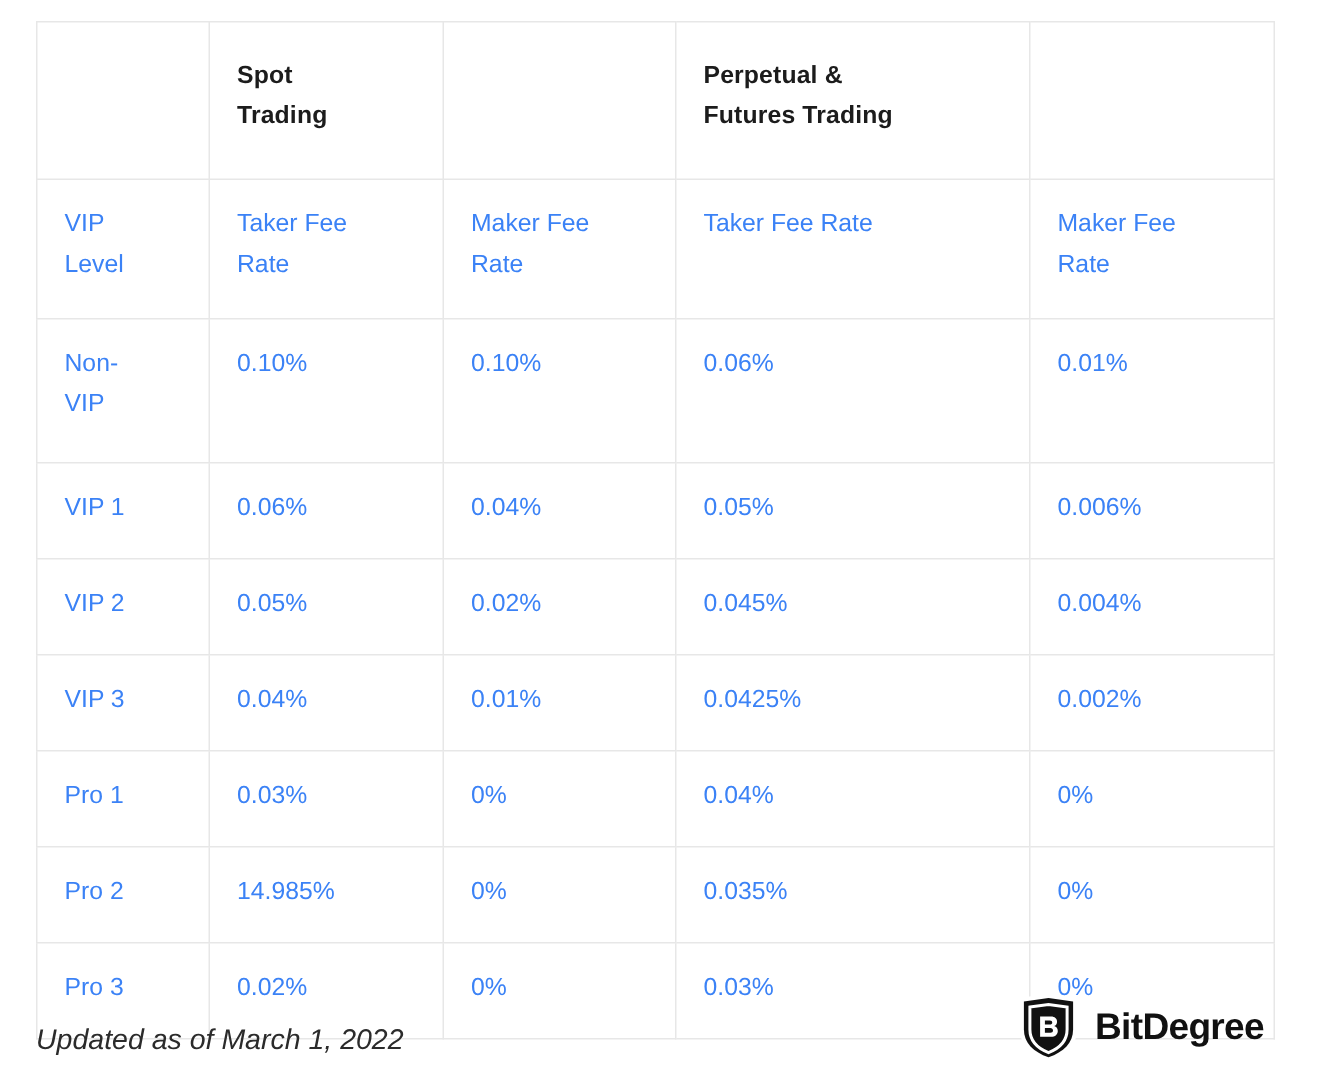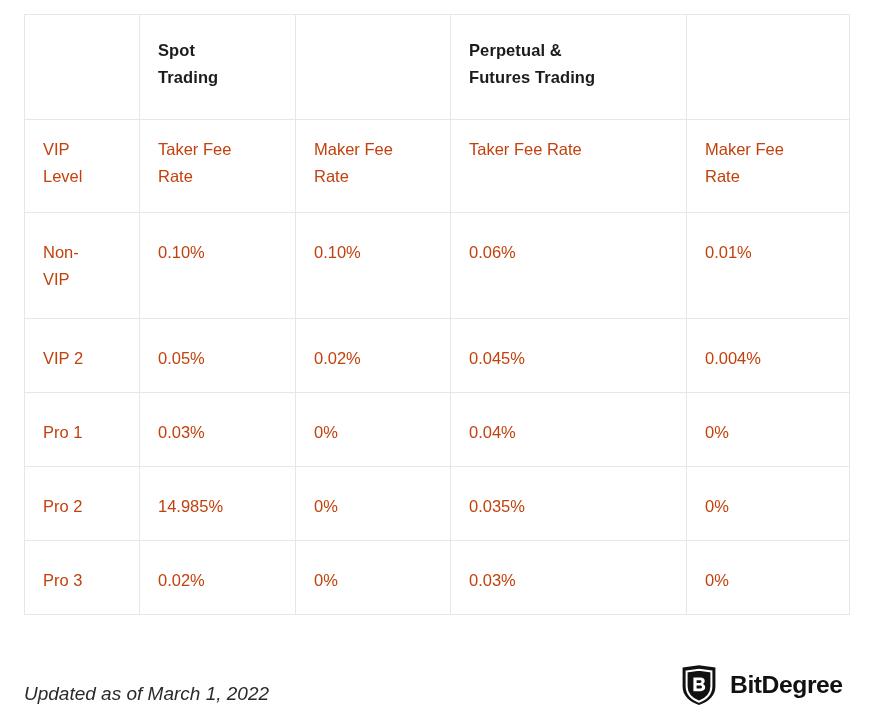--- a/index.html
+++ b/index.html
@@ -42,7 +42,7 @@
     vertical-align: top;
     font-size: 16.5px;
     line-height: 1.62;
-    color: #c2410c;
+    color: #3b82f6;
     font-weight: 400;
     background: #ffffff;
   }

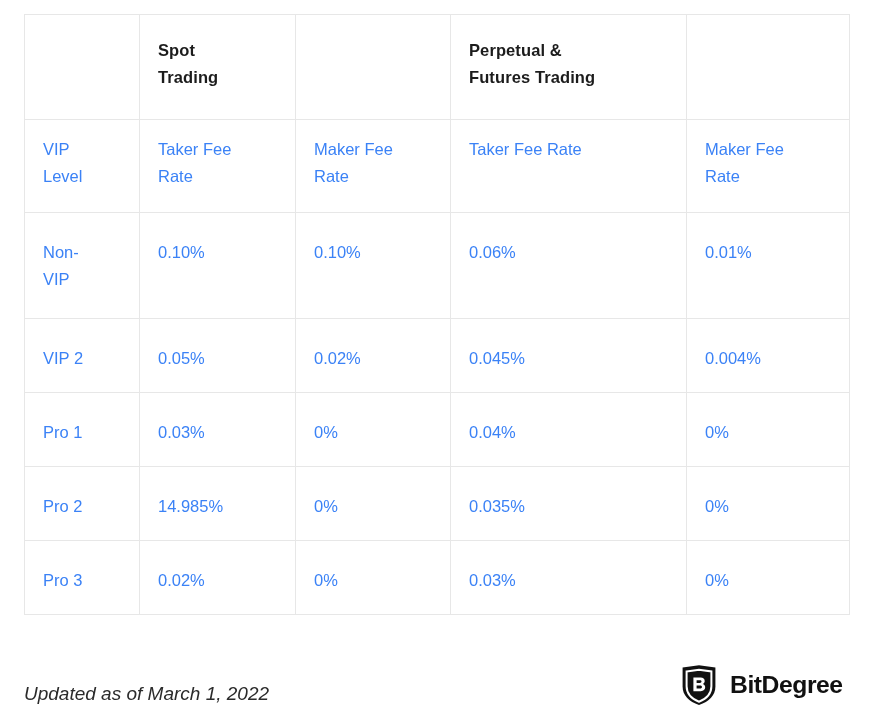--- a/index.html
+++ b/index.html
@@ -68,7 +68,7 @@
 
   .fee-table tr.row-data td {
     height: 30px;
-    padding-top: 26px;
+    padding-top: 16px;
     padding-bottom: 17px;
   }
 

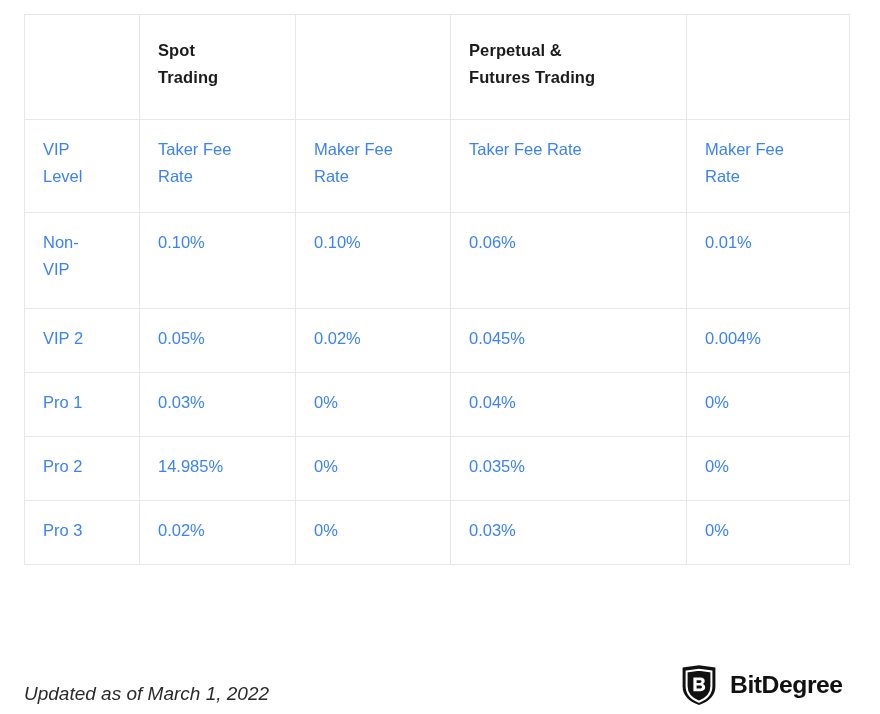--- a/index.html
+++ b/index.html
@@ -193,6 +193,23 @@
         </td>
       </tr>
 
+      <tr class="row-data">
+        <td>
+          <span class="cell-wrap">VIP 1</span>
+        </td>
+        <td>
+          <span class="cell-wrap">0.06%</span>
+        </td>
+        <td>
+          <span class="cell-wrap">0.04%</span>
+        </td>
+        <td>
+          <span class="cell-wrap">0.05%</span>
+        </td>
+        <td>
+          <span class="cell-wrap">0.006%</span>
+        </td>
+      </tr>
 
       <tr class="row-data">
         <td>

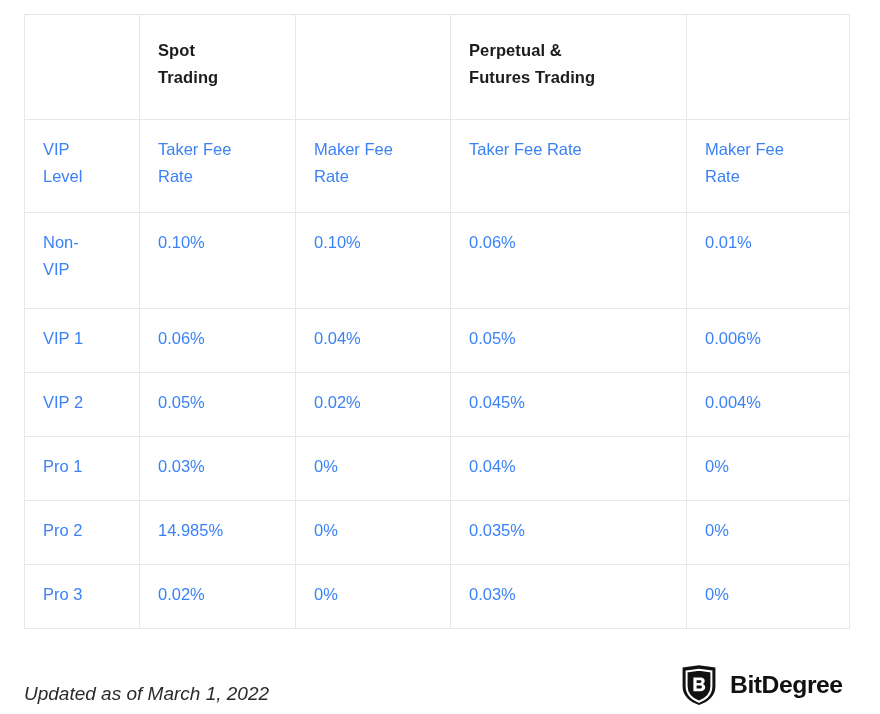--- a/index.html
+++ b/index.html
@@ -229,6 +229,23 @@
         </td>
       </tr>
 
+      <tr class="row-data">
+        <td>
+          <span class="cell-wrap">VIP 3</span>
+        </td>
+        <td>
+          <span class="cell-wrap">0.04%</span>
+        </td>
+        <td>
+          <span class="cell-wrap">0.01%</span>
+        </td>
+        <td>
+          <span class="cell-wrap">0.0425%</span>
+        </td>
+        <td>
+          <span class="cell-wrap">0.002%</span>
+        </td>
+      </tr>
 
       <tr class="row-data">
         <td>

